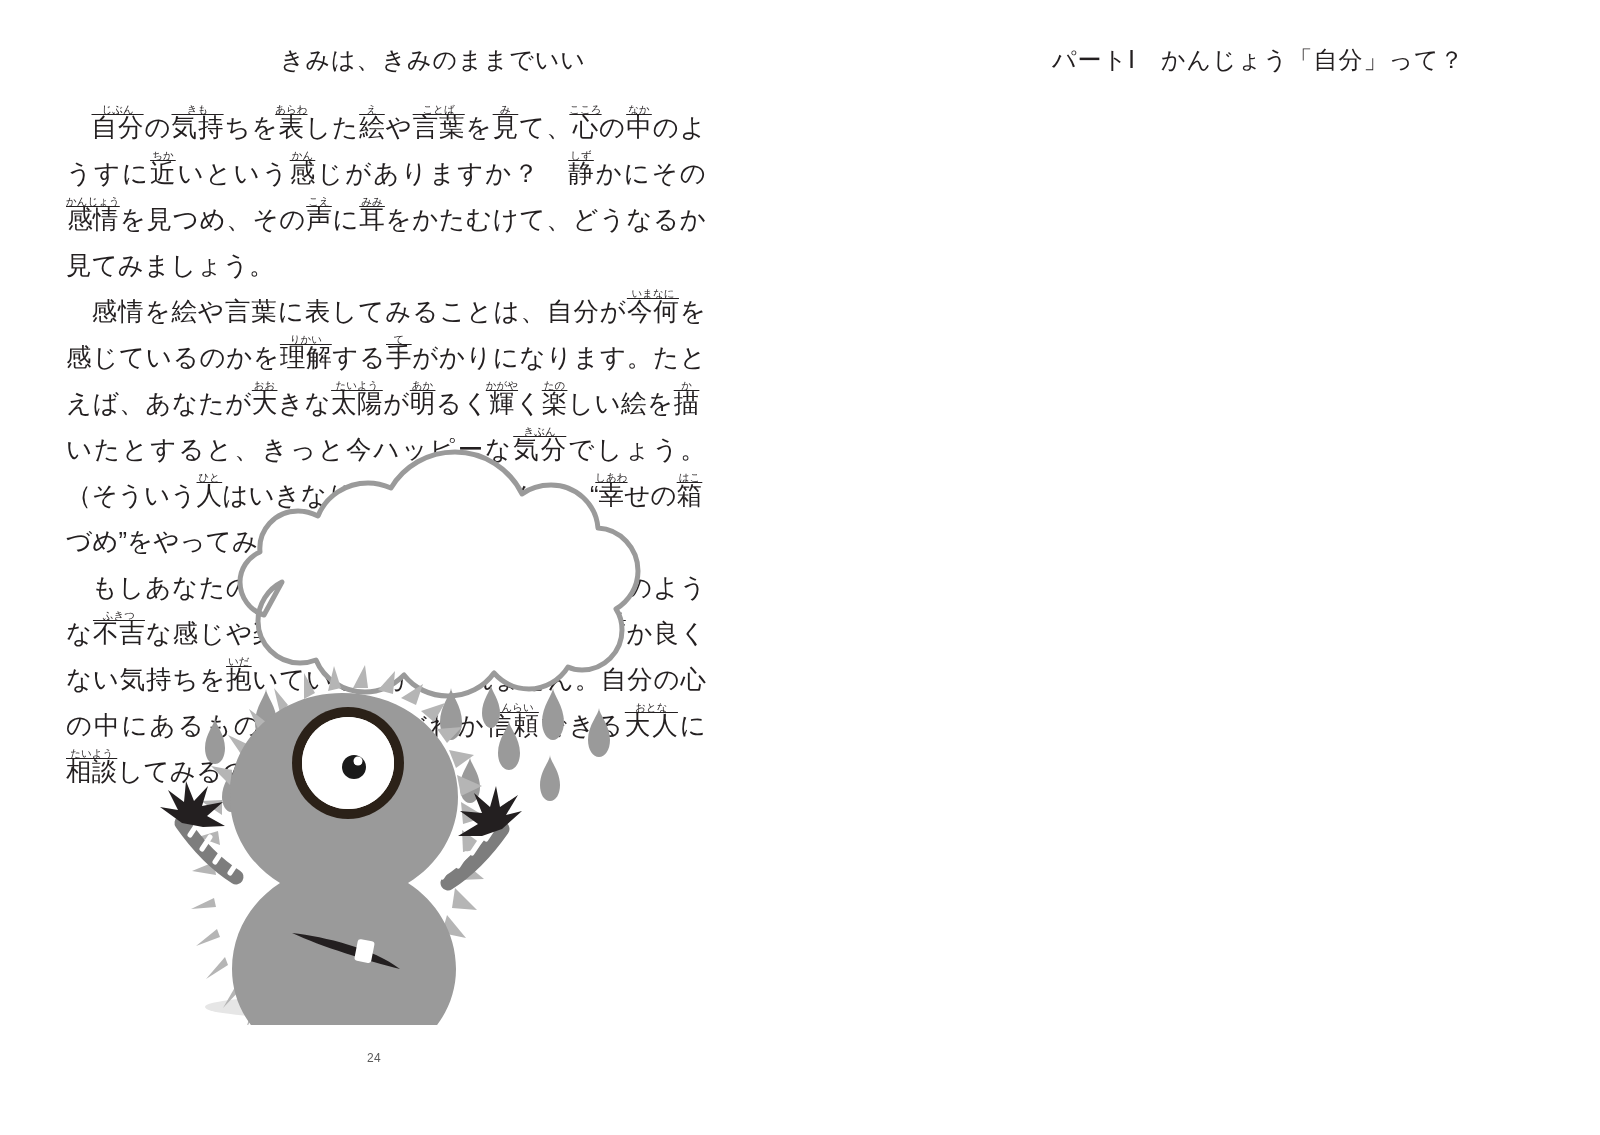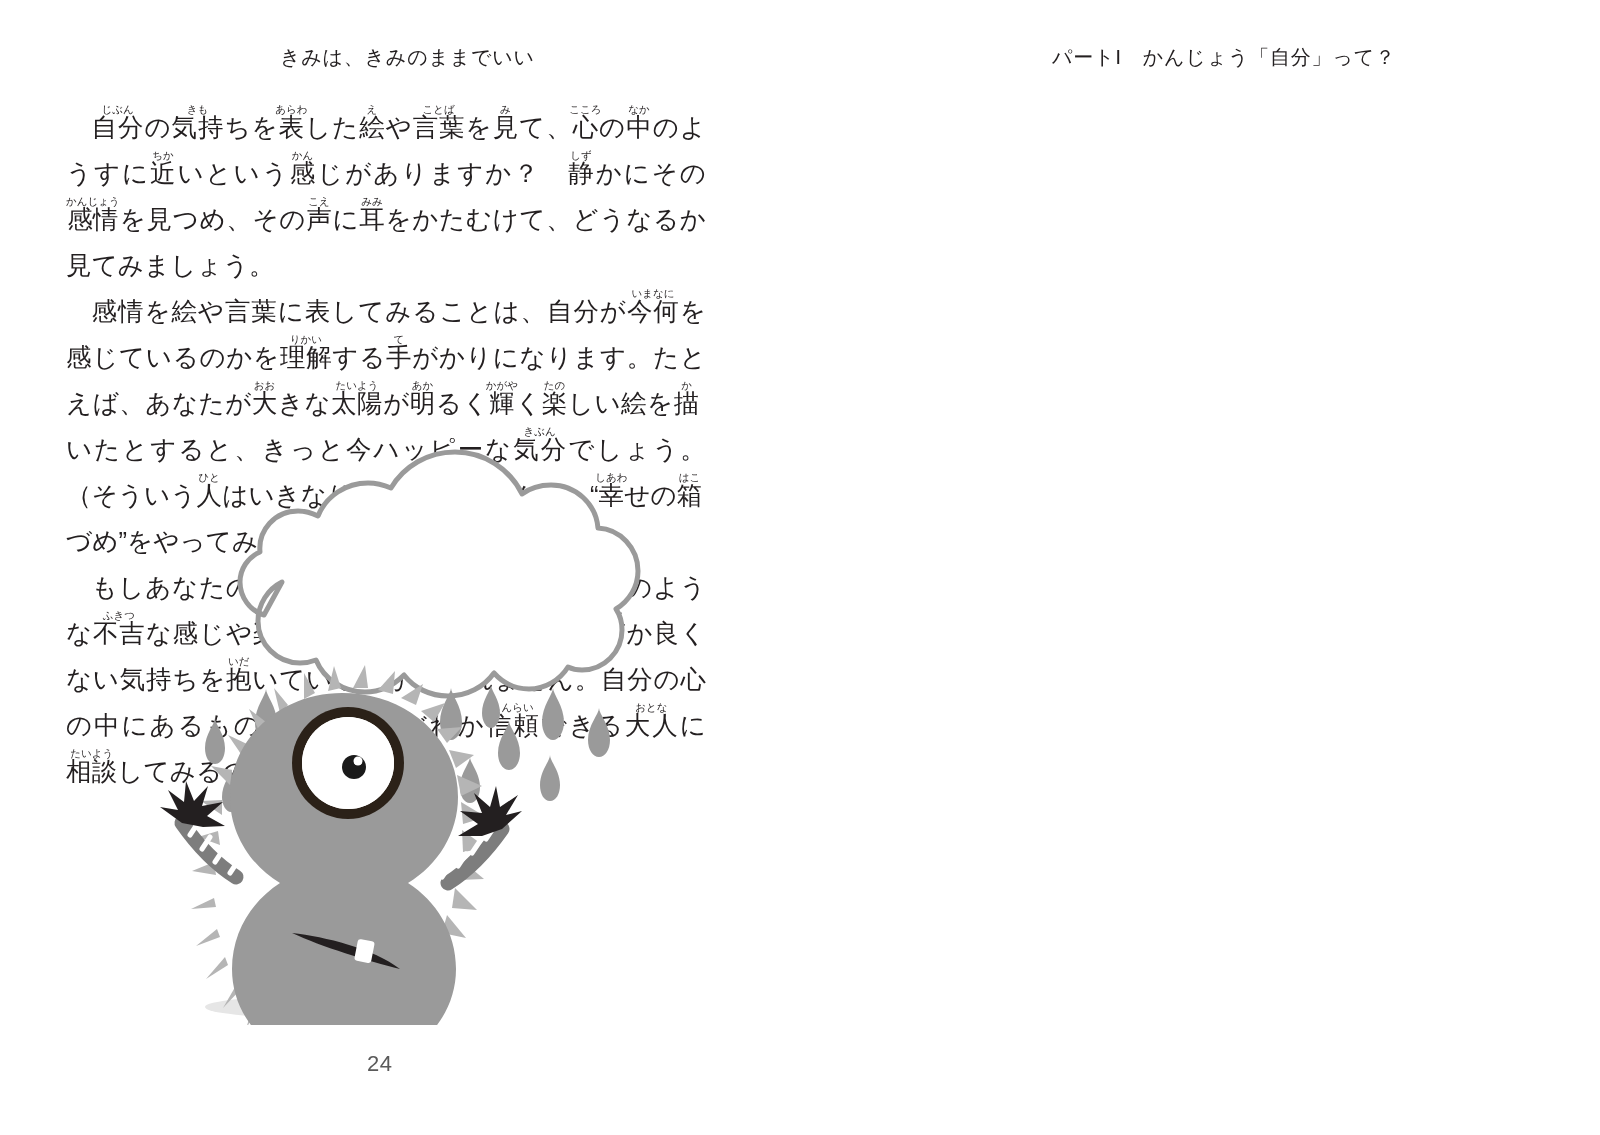--- a/index.html
+++ b/index.html
@@ -34,7 +34,7 @@
   .running-head {
     position: absolute;
     top: 44px;
-    font-size: 20px;
+    font-size: 24px;
     letter-spacing: 0.04em;
     color: #231f20;
     white-space: nowrap;

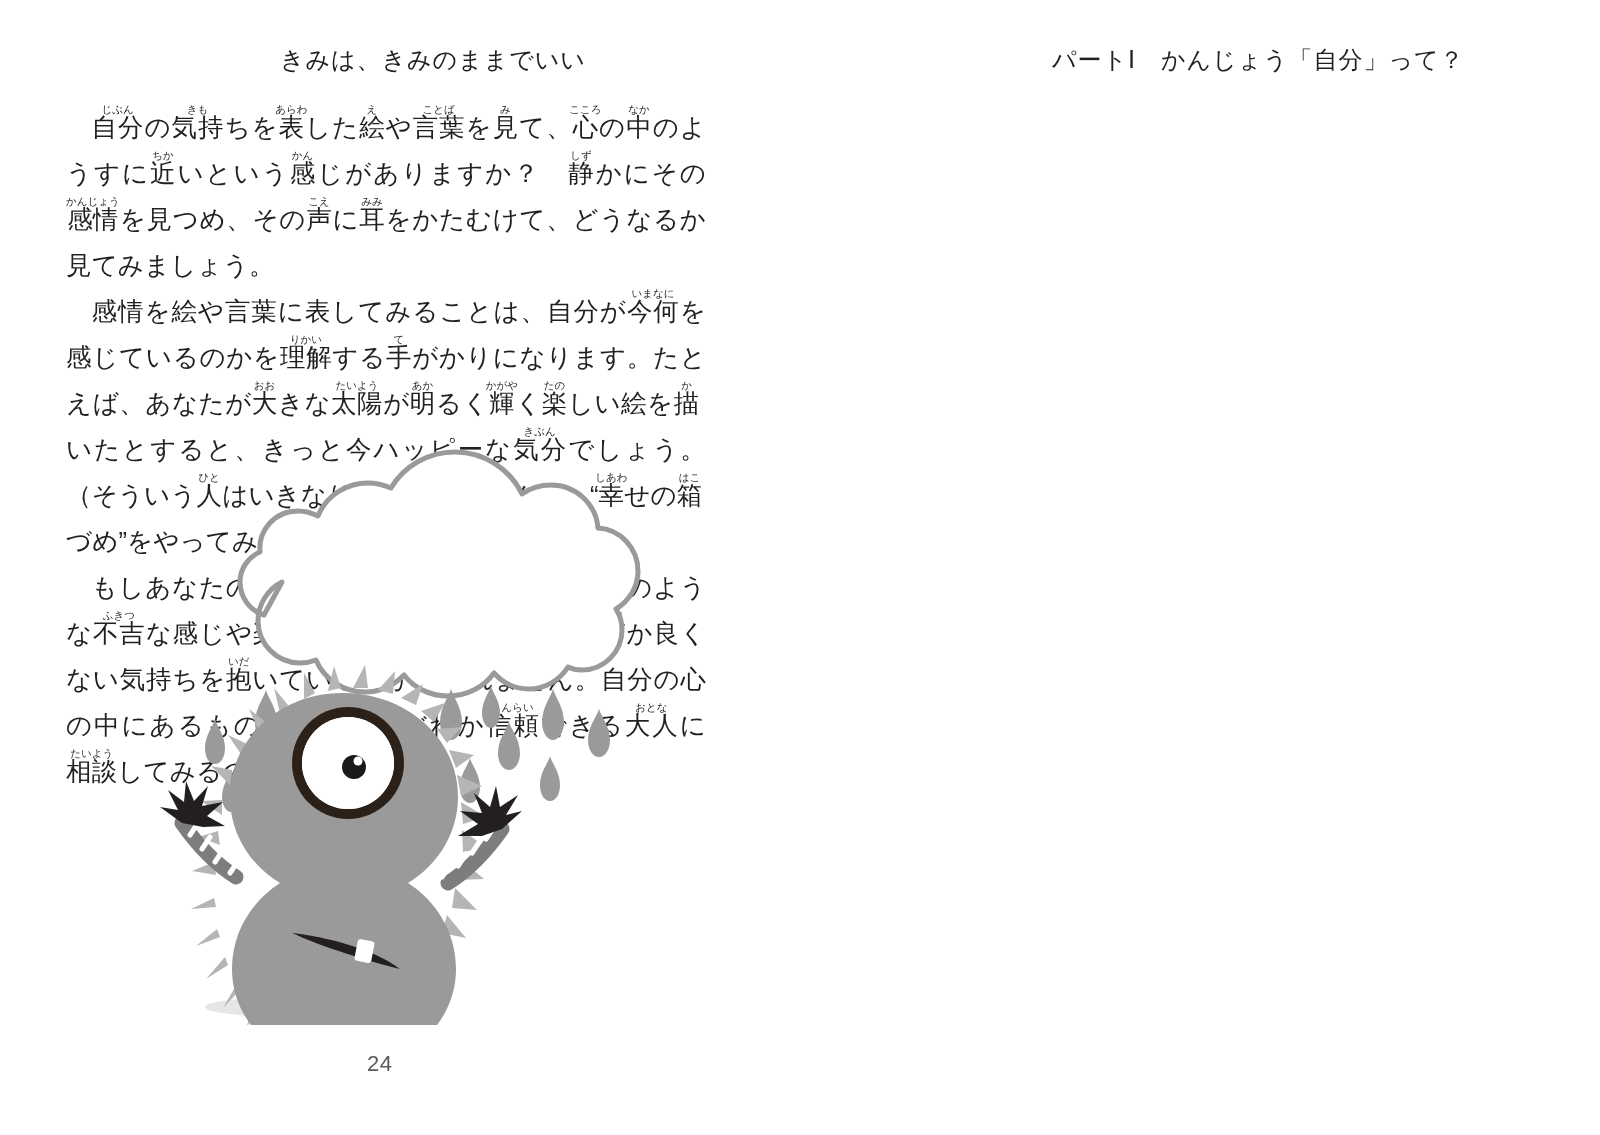--- a/index.html
+++ b/index.html
@@ -65,6 +65,7 @@
     letter-spacing: 0;
     font-weight: 400;
     transform: translateY(2px);
+    text-decoration: underline;
   }
 
   

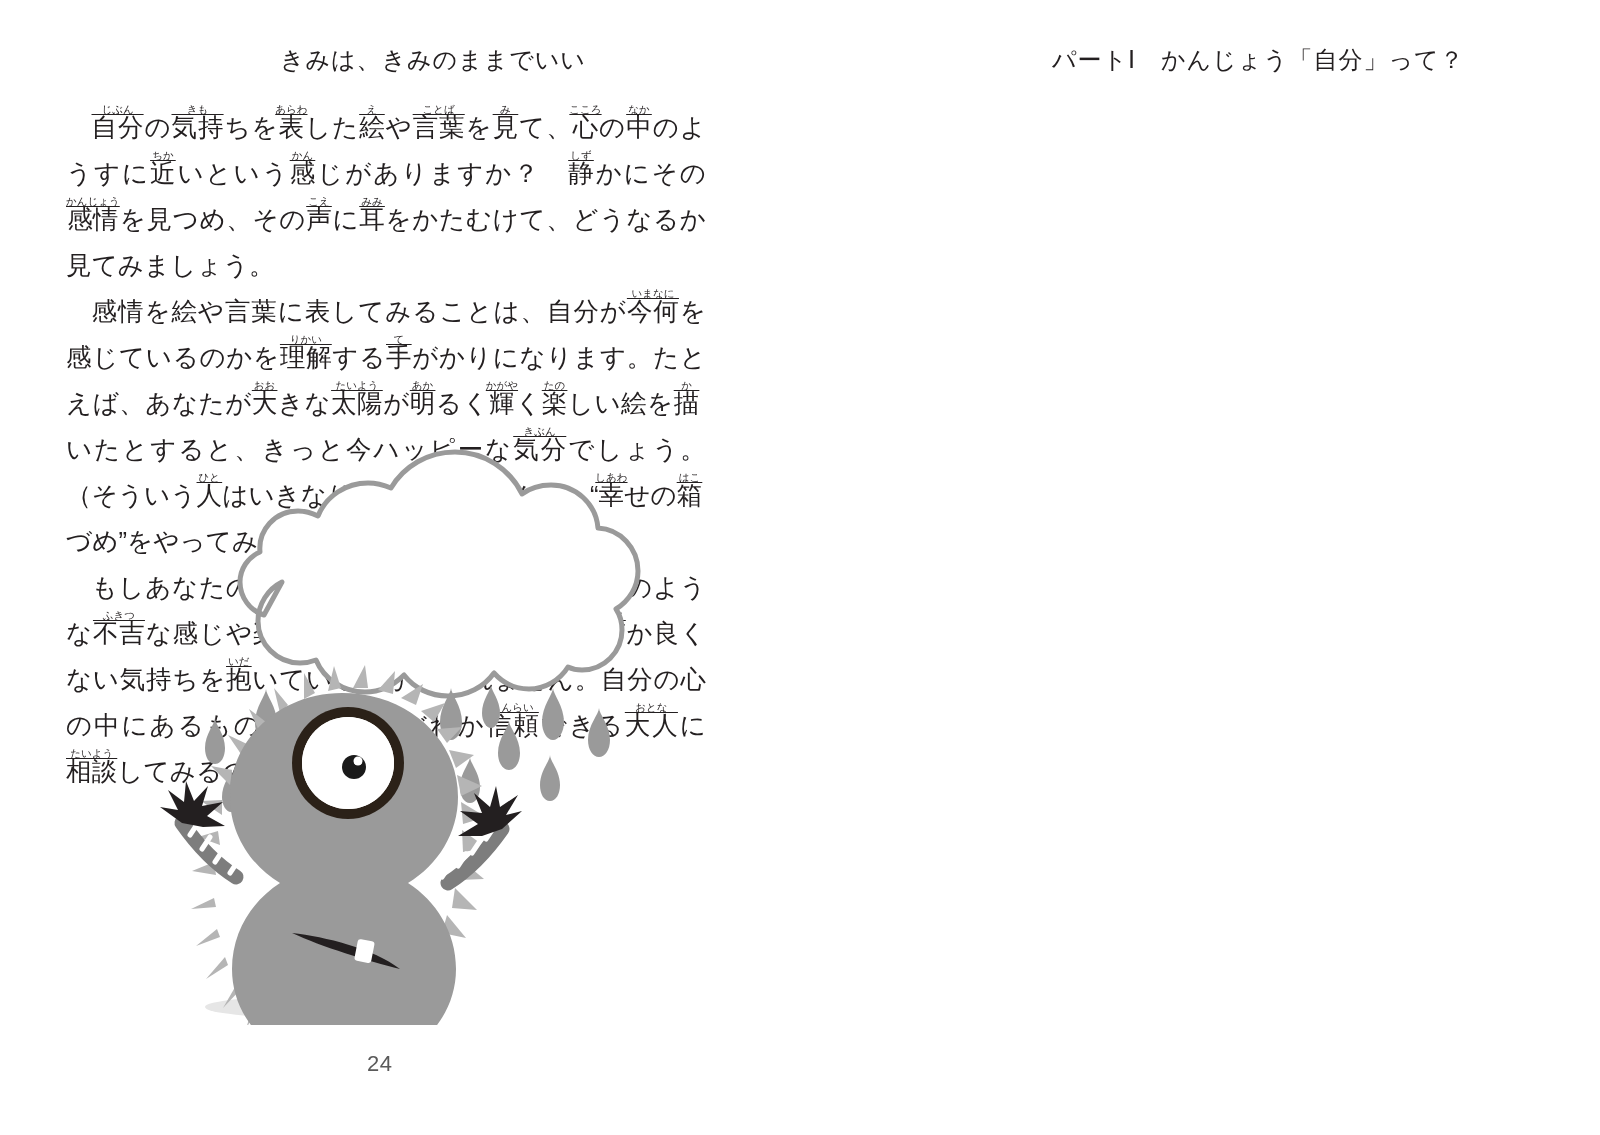--- a/index.html
+++ b/index.html
@@ -72,7 +72,7 @@
   .folio {
     position: absolute;
     top: 1051px;
-    font-size: 22px;
+    font-size: 12px;
     color: #5a5a5a;
     letter-spacing: 0.02em;
   }

